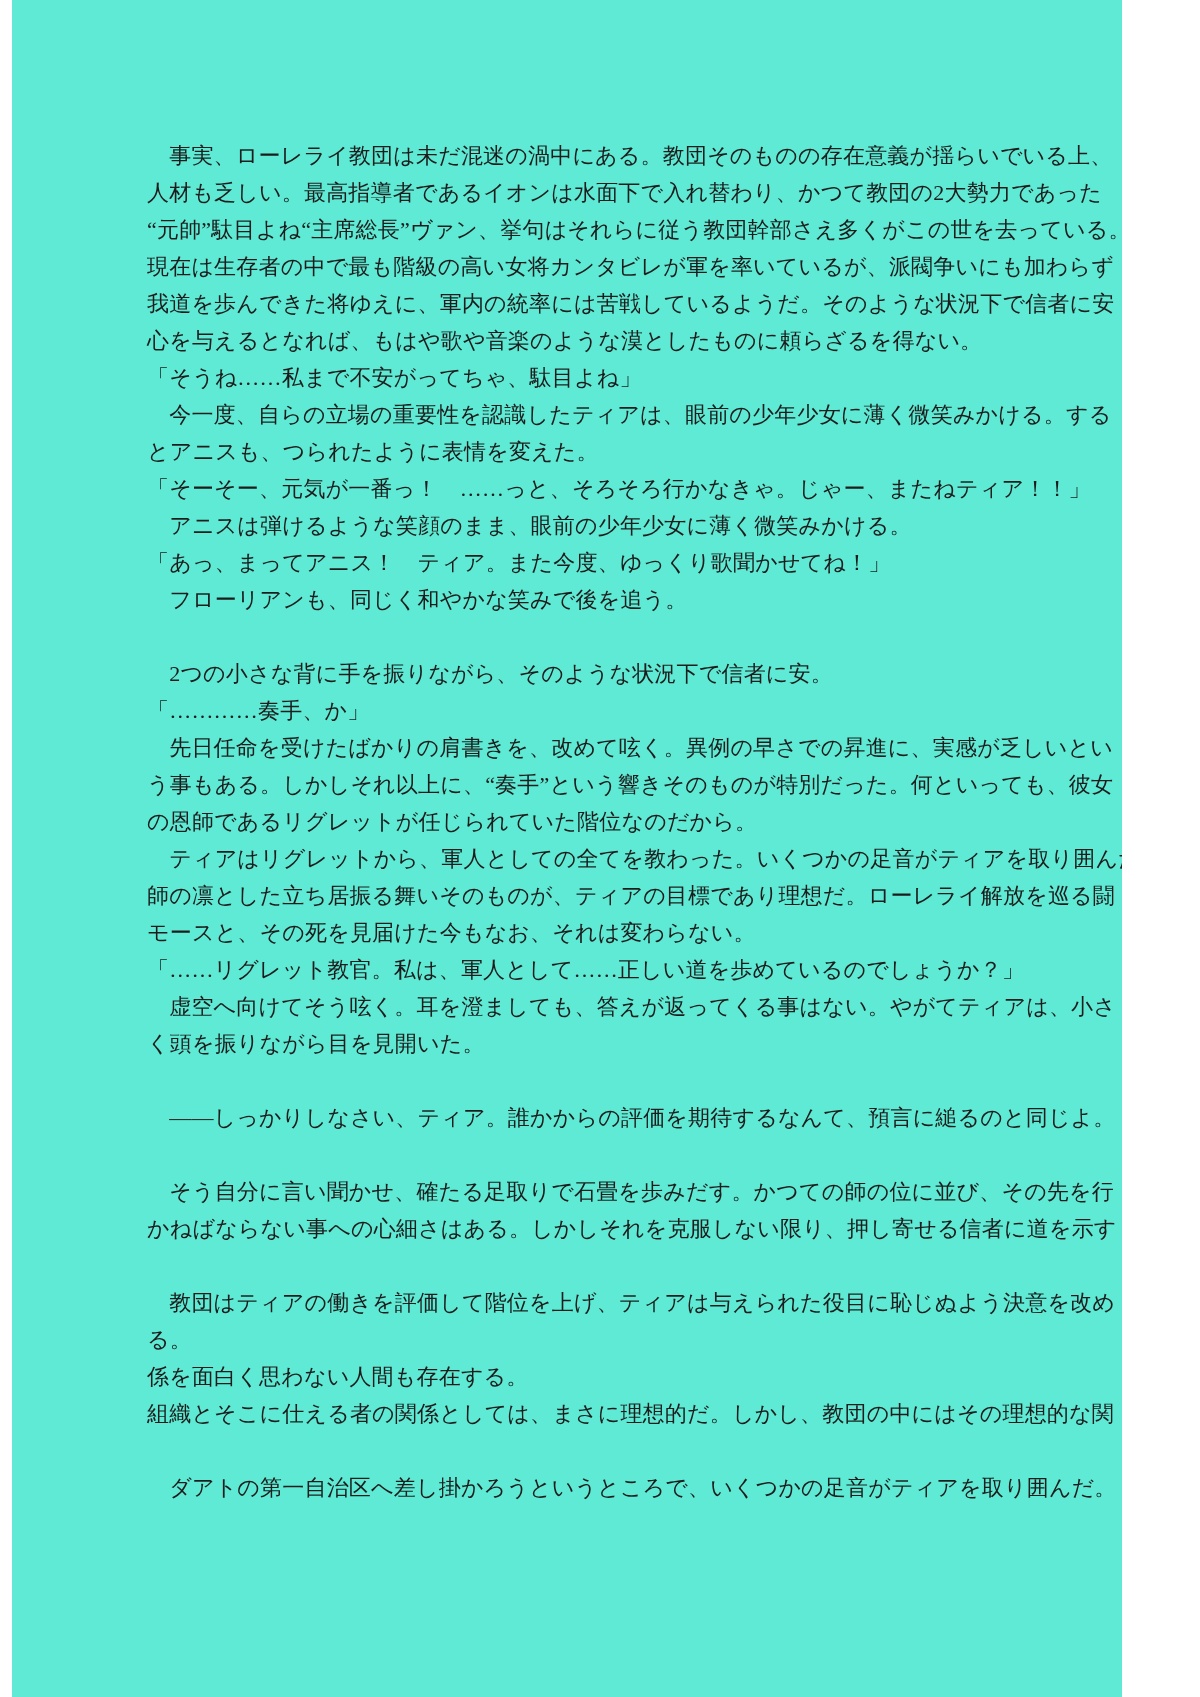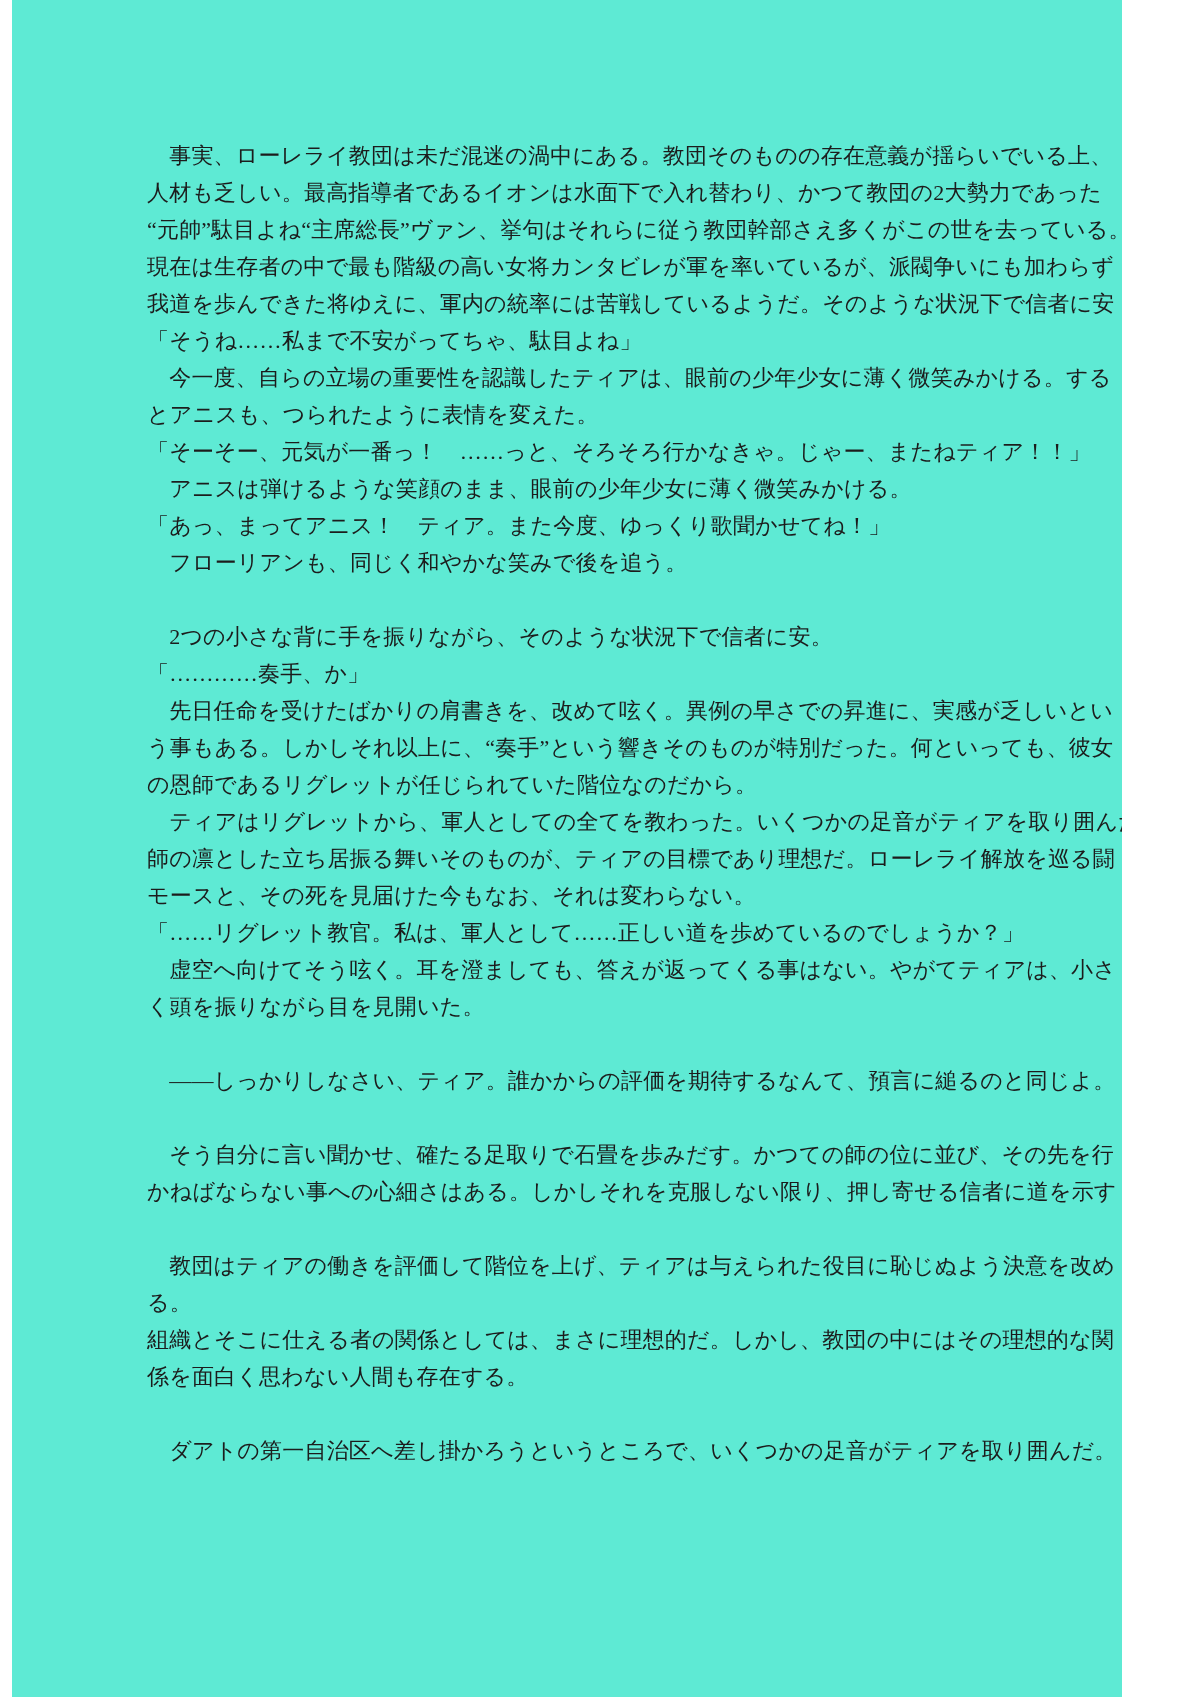--- a/index.html
+++ b/index.html
@@ -45,6 +45,7 @@
       <div class="line">“元帥”駄目よね“主席総長”ヴァン、挙句はそれらに従う教団幹部さえ多くがこの世を去っている。</div>
       <div class="line">現在は生存者の中で最も階級の高い女将カンタビレが軍を率いているが、派閥争いにも加わらず</div>
       <div class="line">我道を歩んできた将ゆえに、軍内の統率には苦戦しているようだ。そのような状況下で信者に安</div>
+      <div class="line">心を与えるとなれば、もはや歌や音楽のような漠としたものに頼らざるを得ない。</div>
       <div class="line">「そうね……私まで不安がってちゃ、駄目よね」</div>
       <div class="line">　今一度、自らの立場の重要性を認識したティアは、眼前の少年少女に薄く微笑みかける。する</div>
       <div class="line">とアニスも、つられたように表情を変えた。</div>

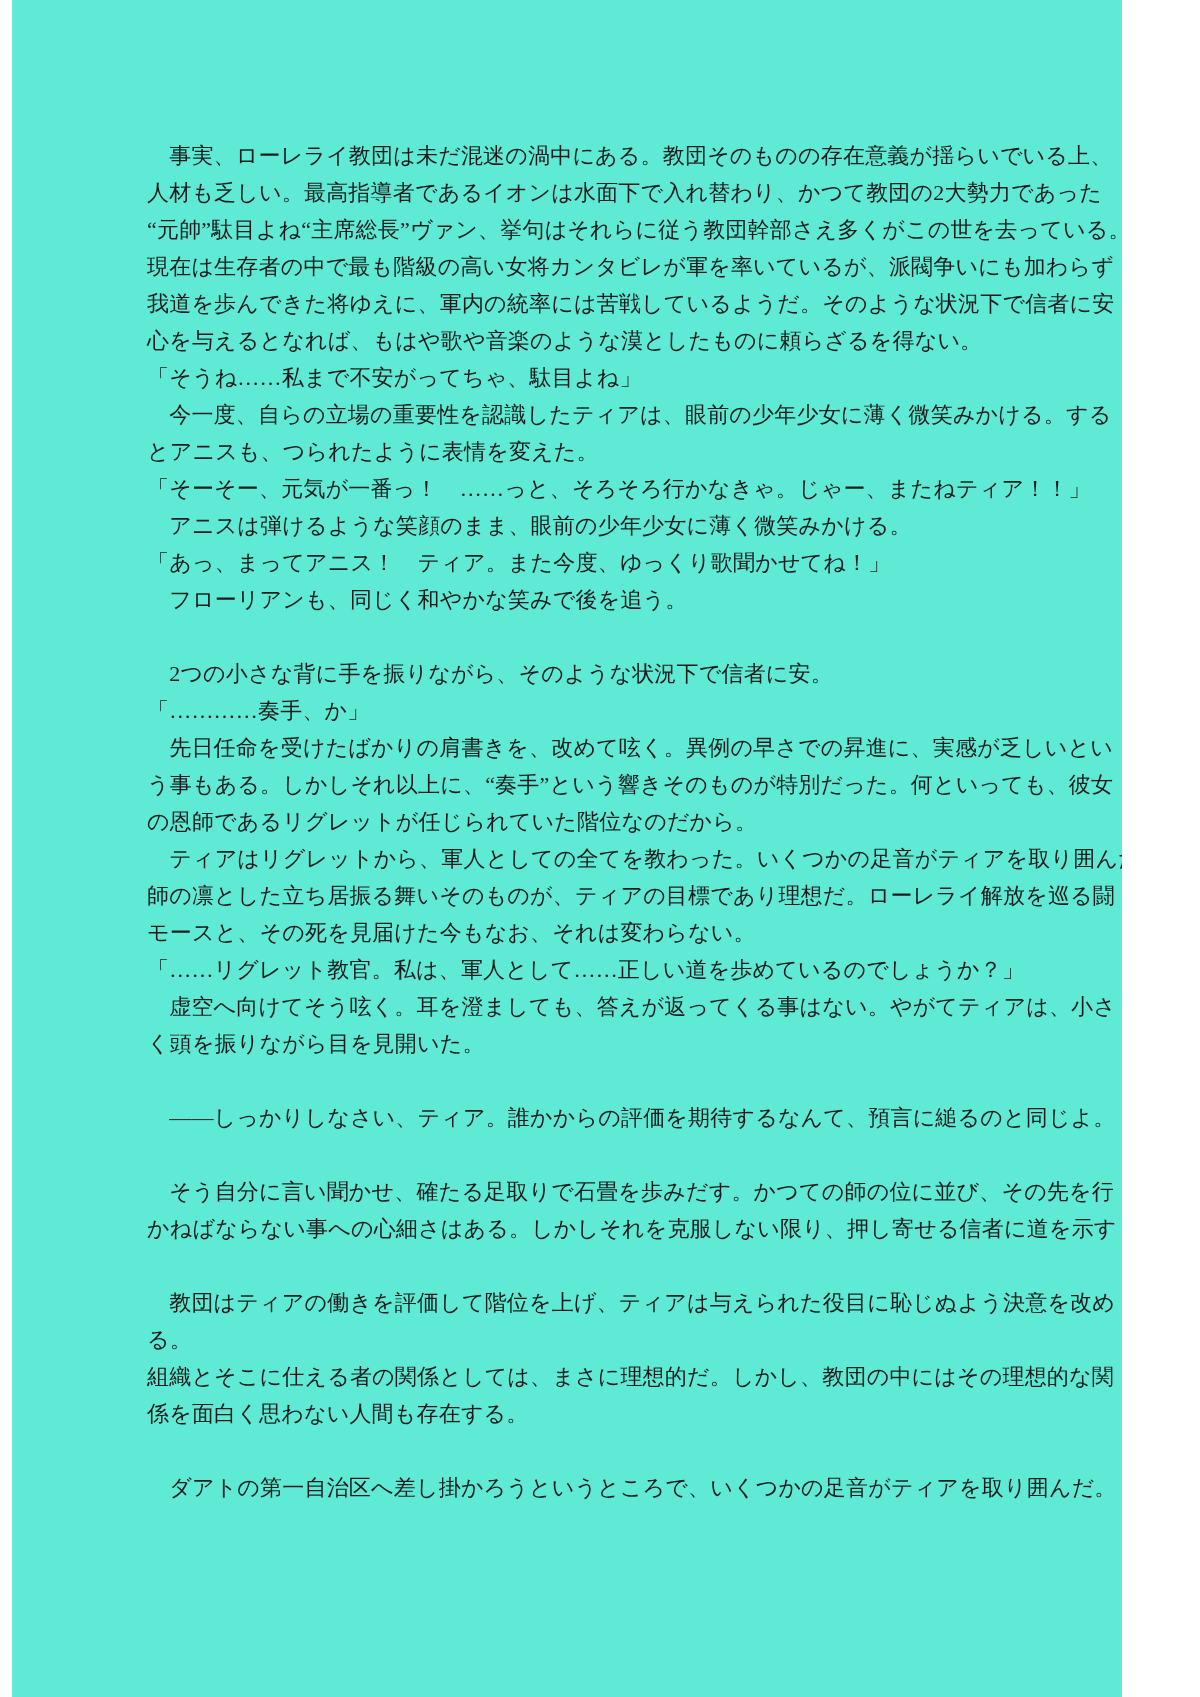--- a/index.html
+++ b/index.html
@@ -73,8 +73,8 @@
       <div class="line blank"></div>
       <div class="line">　教団はティアの働きを評価して階位を上げ、ティアは与えられた役目に恥じぬよう決意を改め</div>
       <div class="line">る。</div>
+      <div class="line">係を面白く思わない人間も存在する。</div>
       <div class="line">組織とそこに仕える者の関係としては、まさに理想的だ。しかし、教団の中にはその理想的な関</div>
-      <div class="line">係を面白く思わない人間も存在する。</div>
       <div class="line blank"></div>
       <div class="line">　ダアトの第一自治区へ差し掛かろうというところで、いくつかの足音がティアを取り囲んだ。</div>
     </div>

